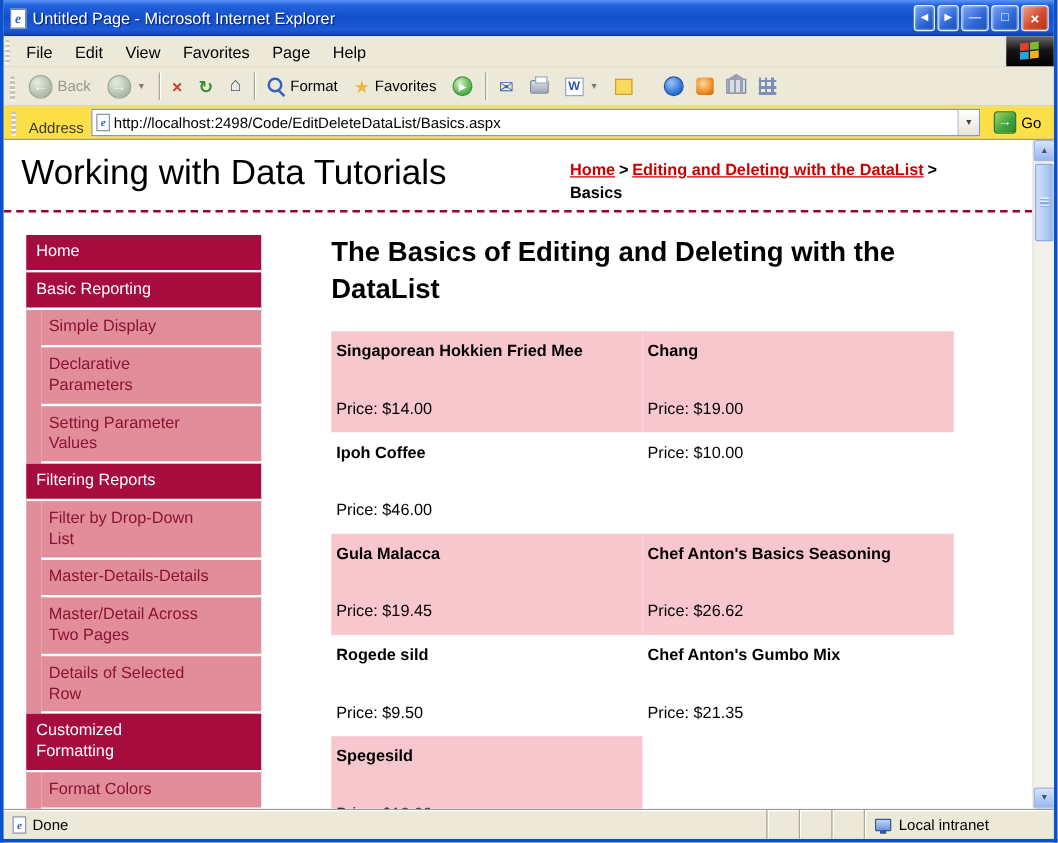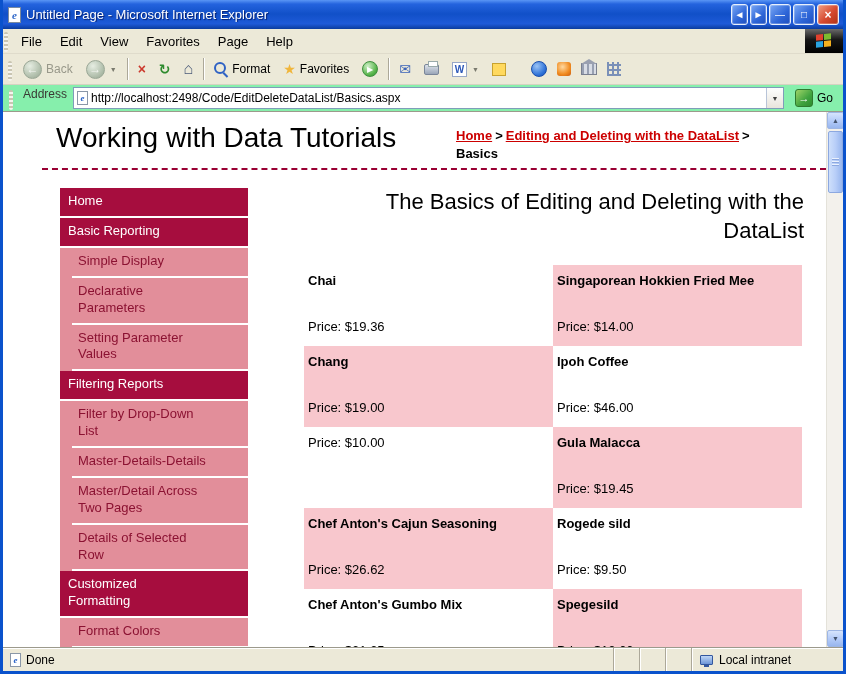--- a/index.html
+++ b/index.html
@@ -71,7 +71,7 @@
                               repeating-linear-gradient(90deg,#7A90B8 0 2px,transparent 2px 5px); }
 
   
-  .addressbar { height:27px; flex:0 0 27px; display:flex; align-items:flex-start; padding:2px 5px; gap:6px; background:#86efac; border-bottom:1px solid #9C9A8C; }
+  .addressbar { height:27px; flex:0 0 27px; display:flex; align-items:flex-end; padding:2px 5px; gap:6px; background:#fde047; border-bottom:1px solid #9C9A8C; }
   .addr-label { font-size:12px; color:#3A3A34; }
   .addr-input-wrap { flex:1; height:22px; background:#fff; border:1px solid #7F9DB9; display:flex; align-items:center; padding-left:3px; }
   .mini-page { width:11px; height:14px; background:#fff; border:1px solid #8A97A8; display:flex; align-items:center; justify-content:center; flex:0 0 auto; }

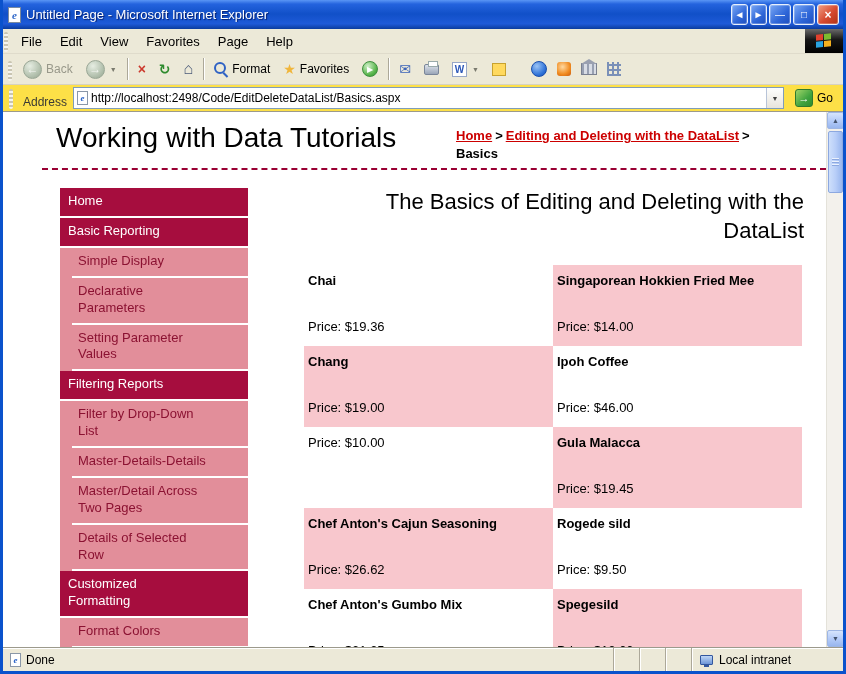--- a/index.html
+++ b/index.html
@@ -86,7 +86,7 @@
 
   
   .viewport { flex:1; position:relative; background:#fff; overflow:hidden; }
-  .content { position:absolute; top:0; left:0; right:17px; bottom:0; overflow:hidden;padding-left:39px; }
+  .content { position:absolute; top:0; left:0; right:17px; bottom:0; overflow:hidden; }
 
   .site-header { display:flex; justify-content:space-between; align-items:flex-start; padding:10px 12px 6px 14px; border-bottom:2px dashed #990033; }
   .site-title { font-size:28px; font-weight:400; color:#000; white-space:nowrap; }

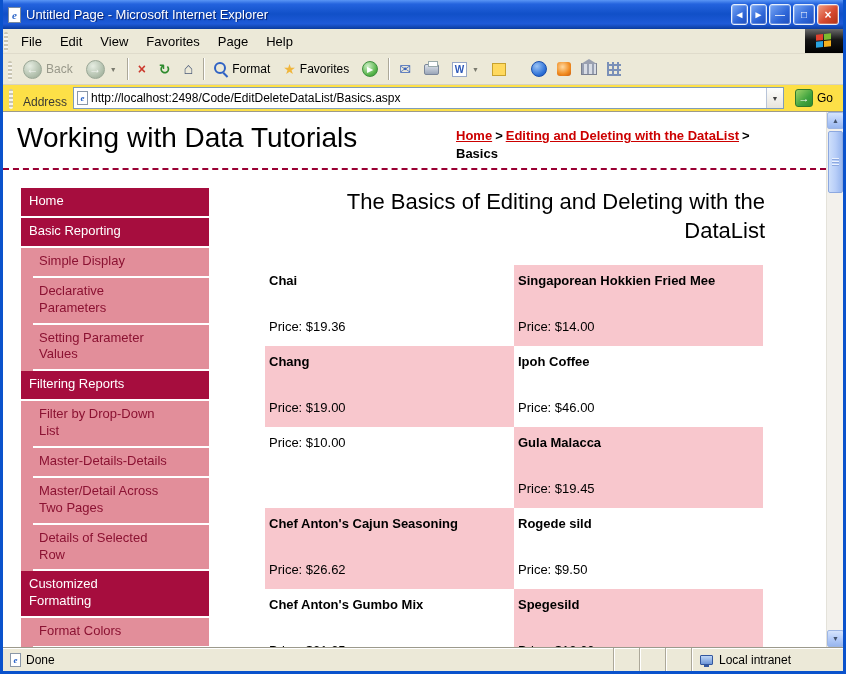--- a/index.html
+++ b/index.html
@@ -103,7 +103,7 @@
   .nav-sub { background:#E28E9A; color:#8B1232; padding:5px 40px 6px 6px; }
 
   .main { margin-left:244px; width:500px; }
-  .main-heading { font-size:22px; font-weight:normal; line-height:1.3; color:#000; margin-bottom:20px;text-align:right; }
+  .main-heading { font-size:22px; font-weight:bold; line-height:1.3; color:#000; margin-bottom:20px; }
   .products { display:grid; grid-template-columns:249px 249px; }
   .product-cell { height:81px; padding:8px 6px 12px 4px; display:flex; flex-direction:column; justify-content:space-between; font-size:13px; background:#fff; }
   .product-cell.alt { background:#F8C7CD; }

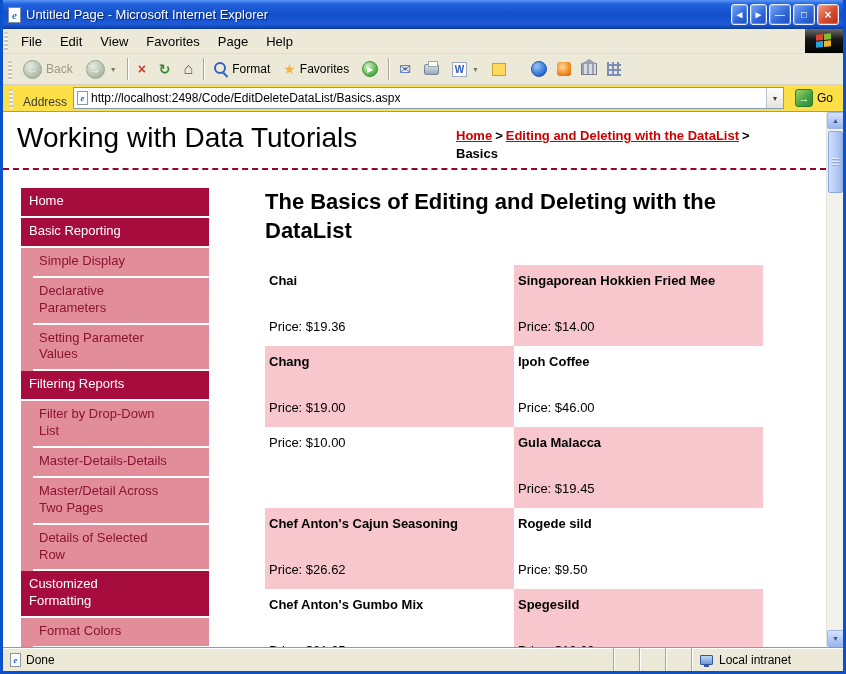--- a/index.html
+++ b/index.html
@@ -270,10 +270,6 @@
         <div class="main">
           <div class="main-heading">The Basics of Editing and Deleting with the DataList</div>
           <div class="products">
-            <div class="product-cell">
-              <div class="product-name">Chai</div>
-              <div class="product-price">Price: $19.36</div>
-            </div>
             <div class="product-cell alt">
               <div class="product-name">Singaporean Hokkien Fried Mee</div>
               <div class="product-price">Price: $14.00</div>

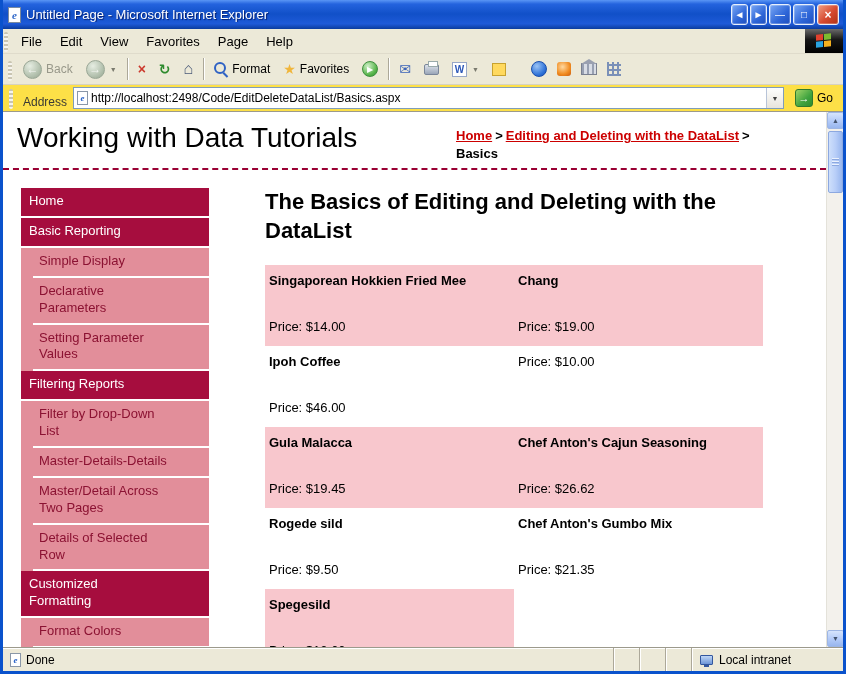--- a/index.html
+++ b/index.html
@@ -290,7 +290,7 @@
               <div class="product-price">Price: $19.45</div>
             </div>
             <div class="product-cell alt">
-              <div class="product-name">Chef Anton's Cajun Seasoning</div>
+              <div class="product-name">Chef Anton's Basics Seasoning</div>
               <div class="product-price">Price: $26.62</div>
             </div>
             <div class="product-cell">

